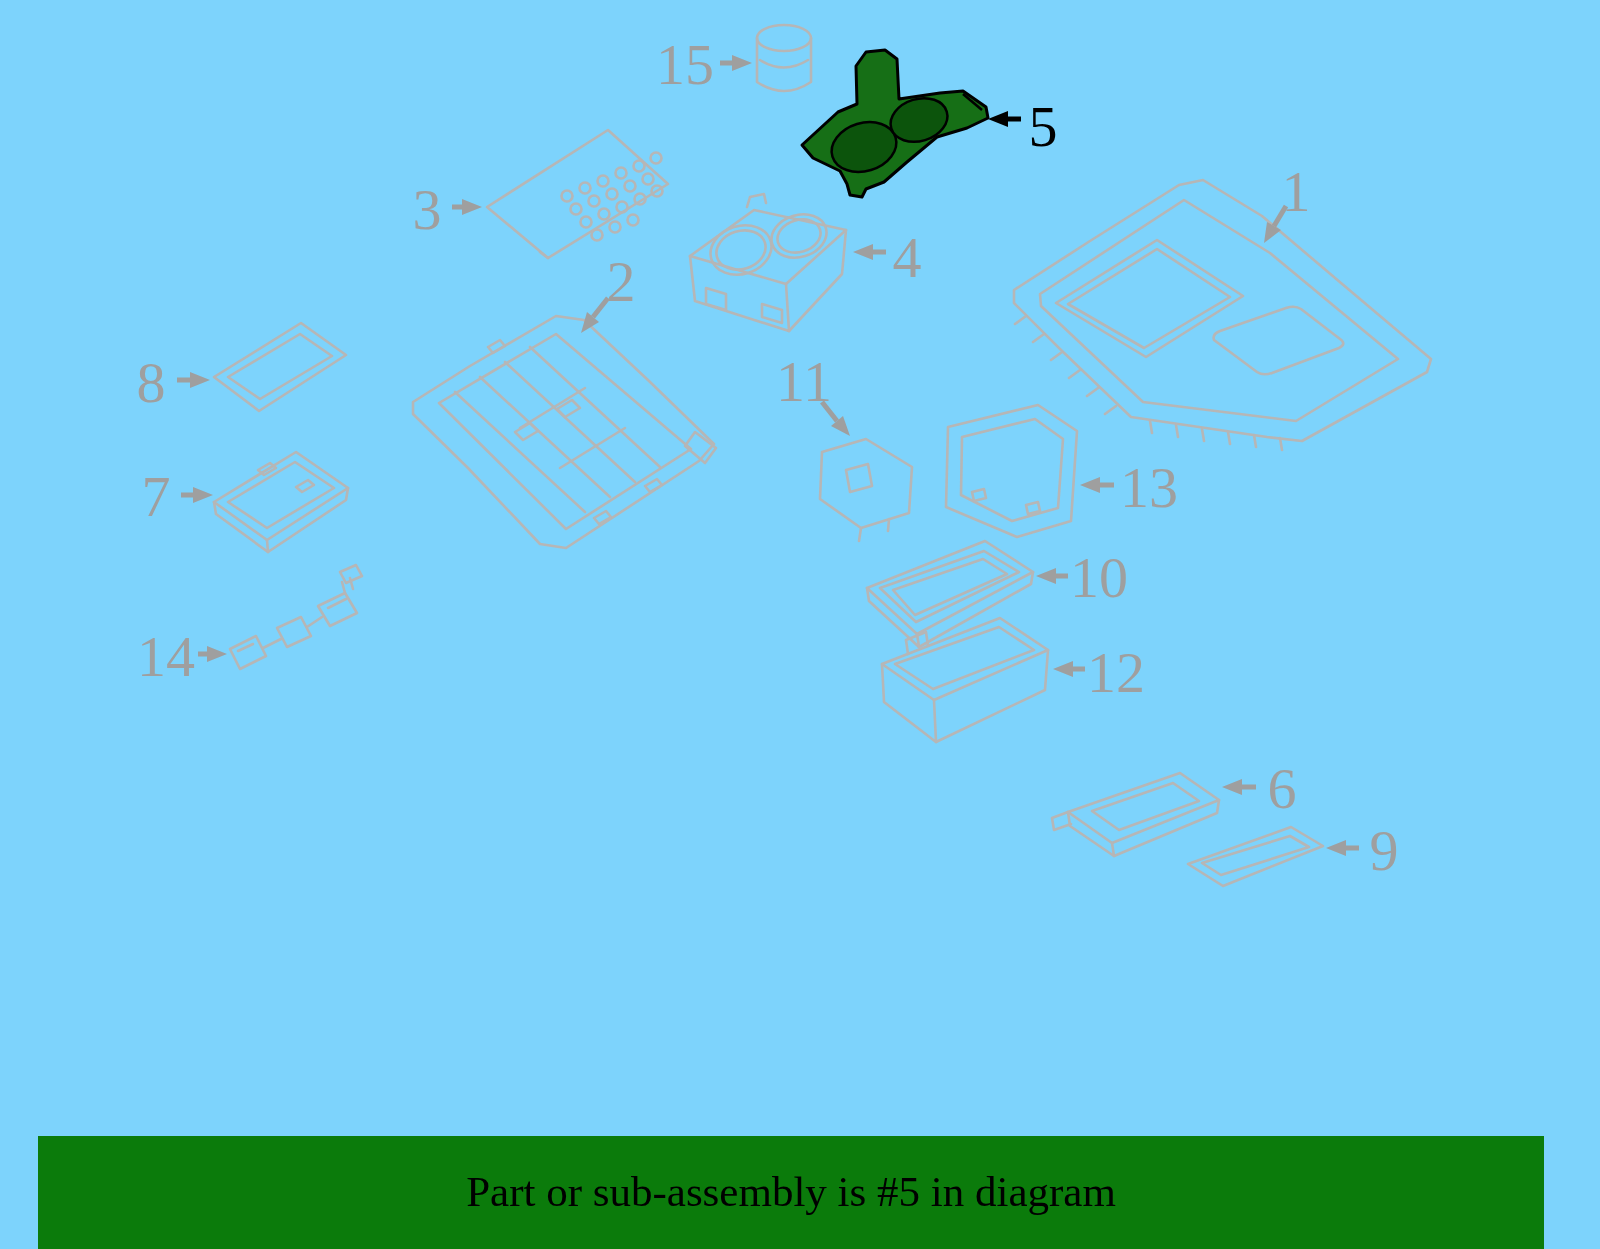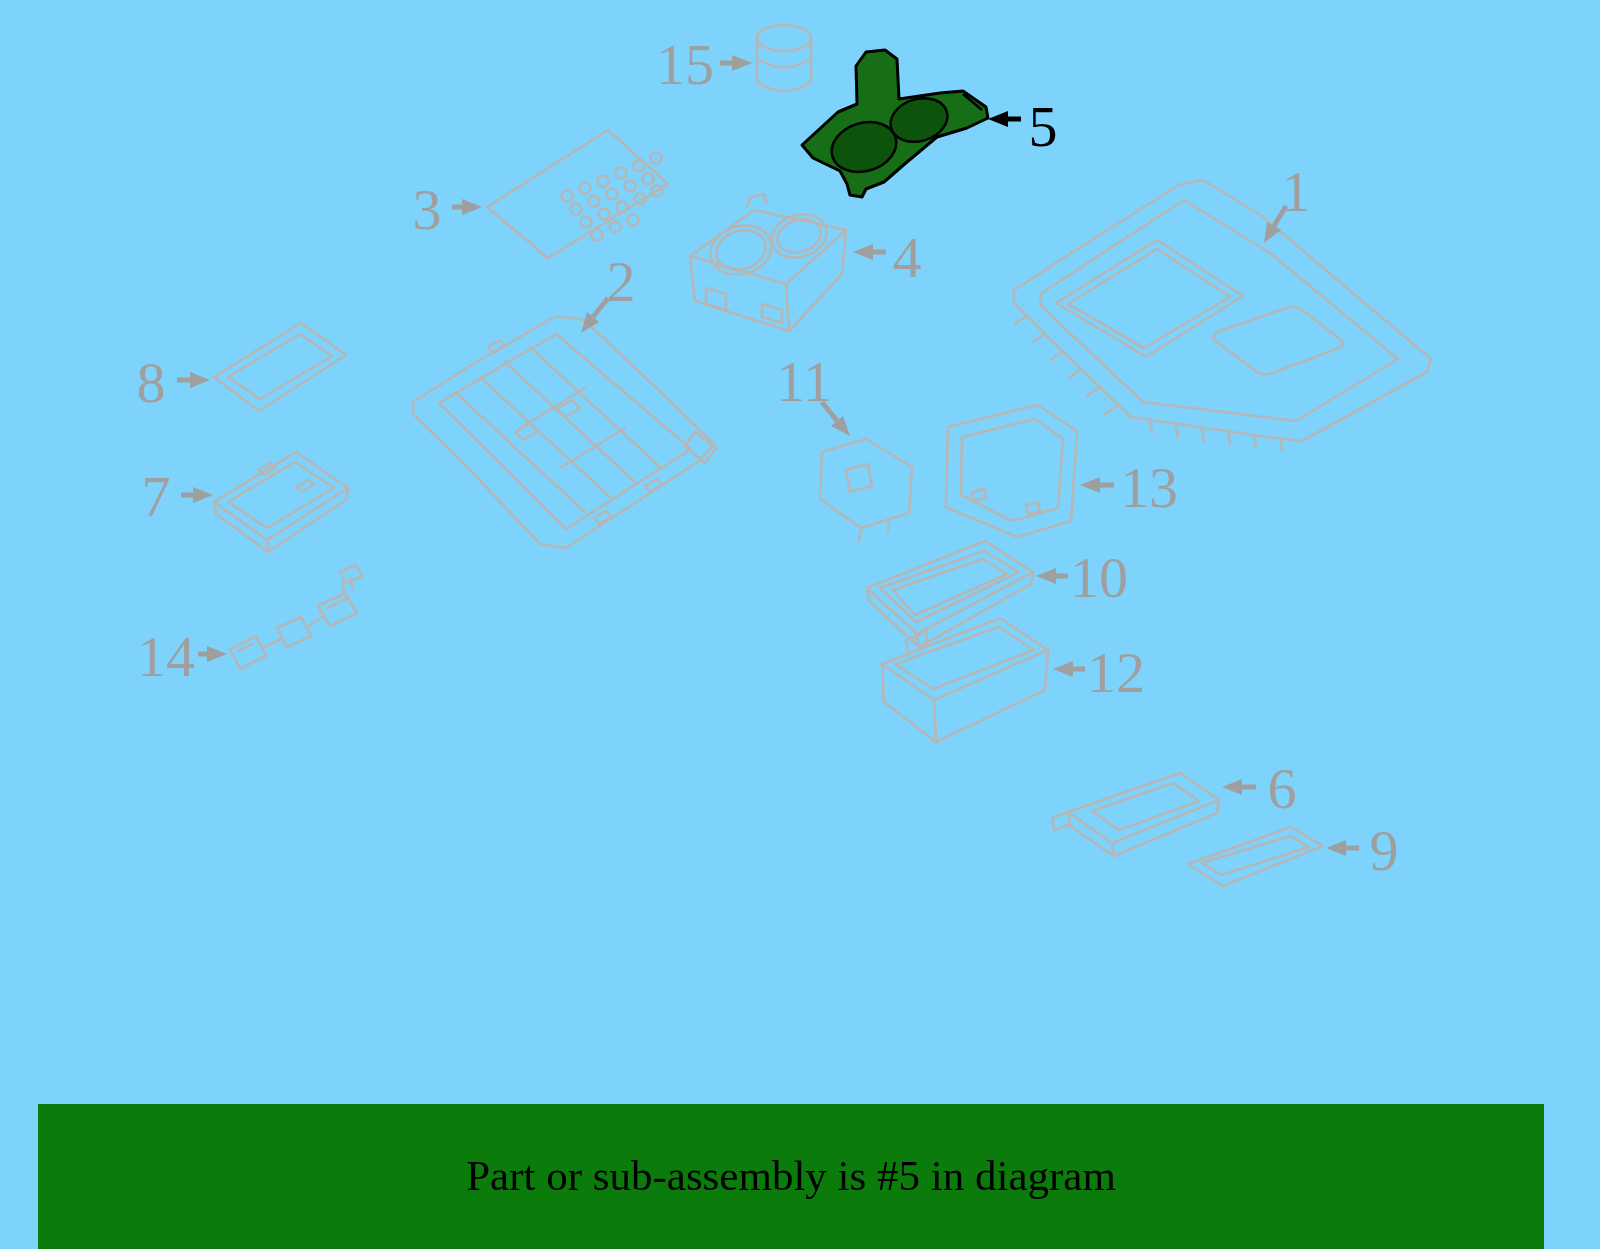--- a/index.html
+++ b/index.html
@@ -26,7 +26,7 @@
   .hl-part{fill:var(--hl);stroke:#000000;stroke-width:3;stroke-linejoin:round;}
   .hl-hole{fill:var(--hlhole);stroke:#000000;stroke-width:2.5;}
   .banner{
-    position:absolute;left:38px;right:56px;bottom:0;height:145px;
+    position:absolute;left:38px;right:56px;bottom:0;height:113px;
     background:var(--banner-bg);color:var(--banner-fg);
     display:flex;flex-direction:column;justify-content:center;align-items:center;
     text-align:center;

